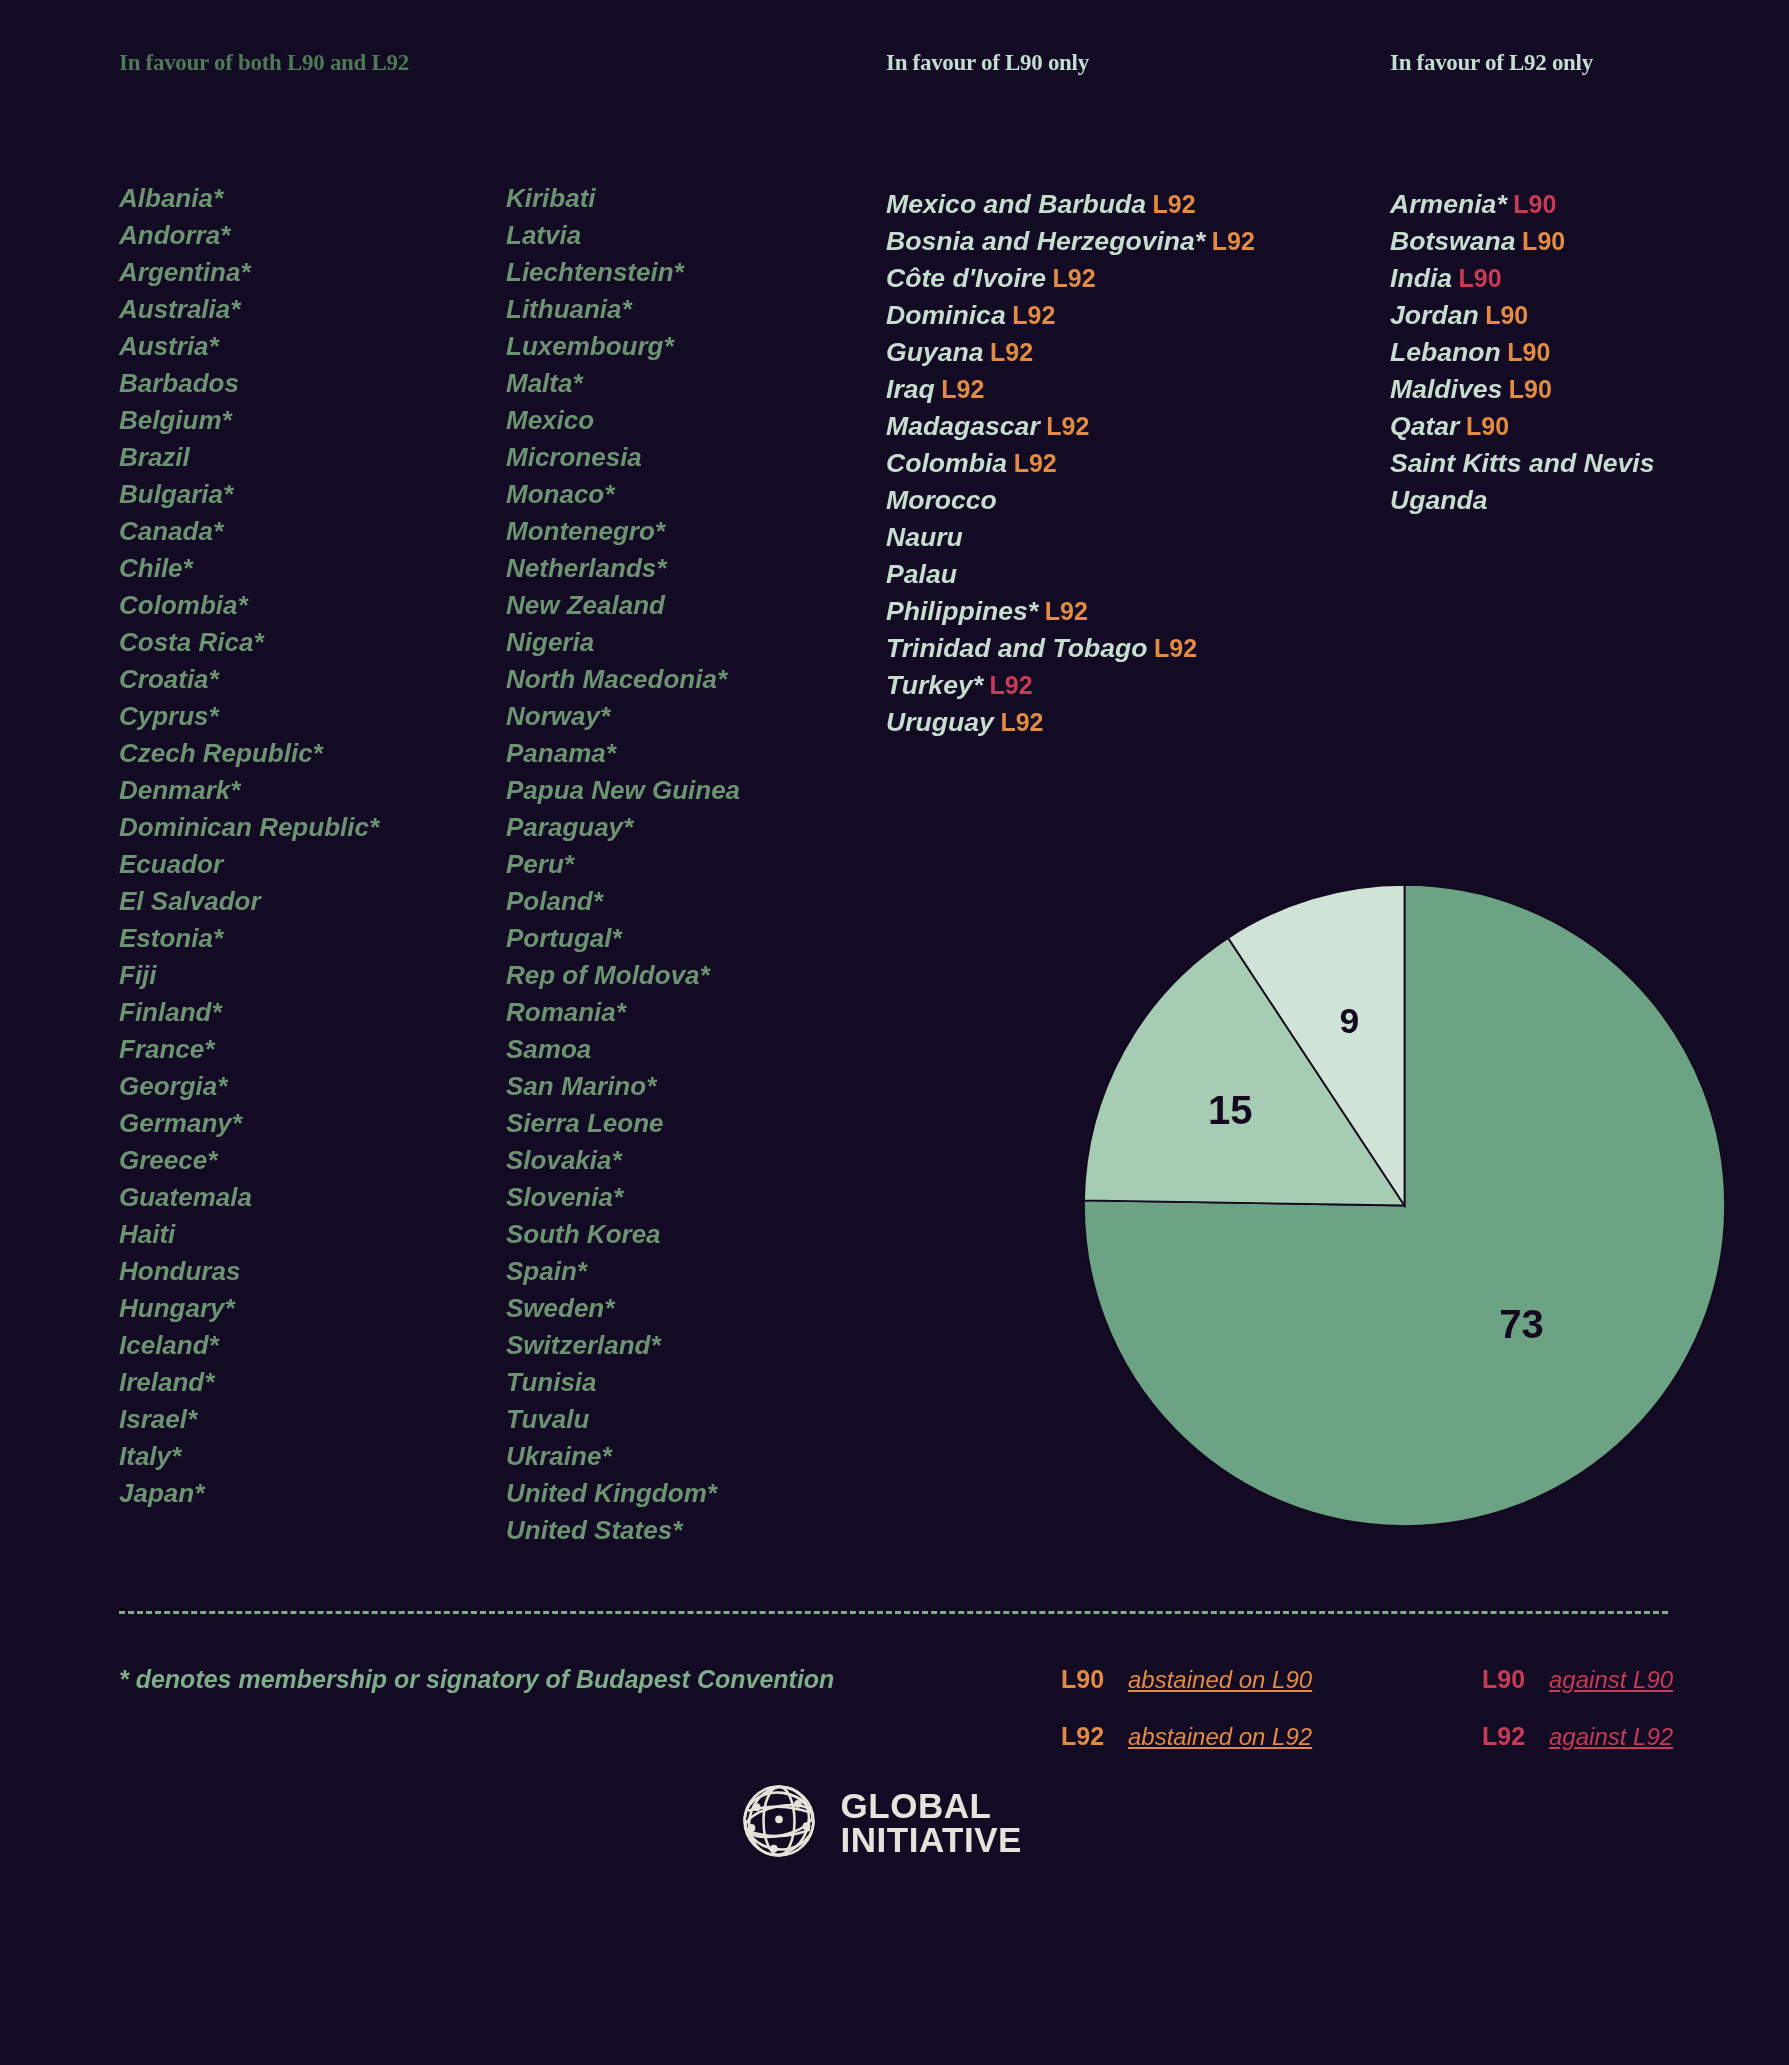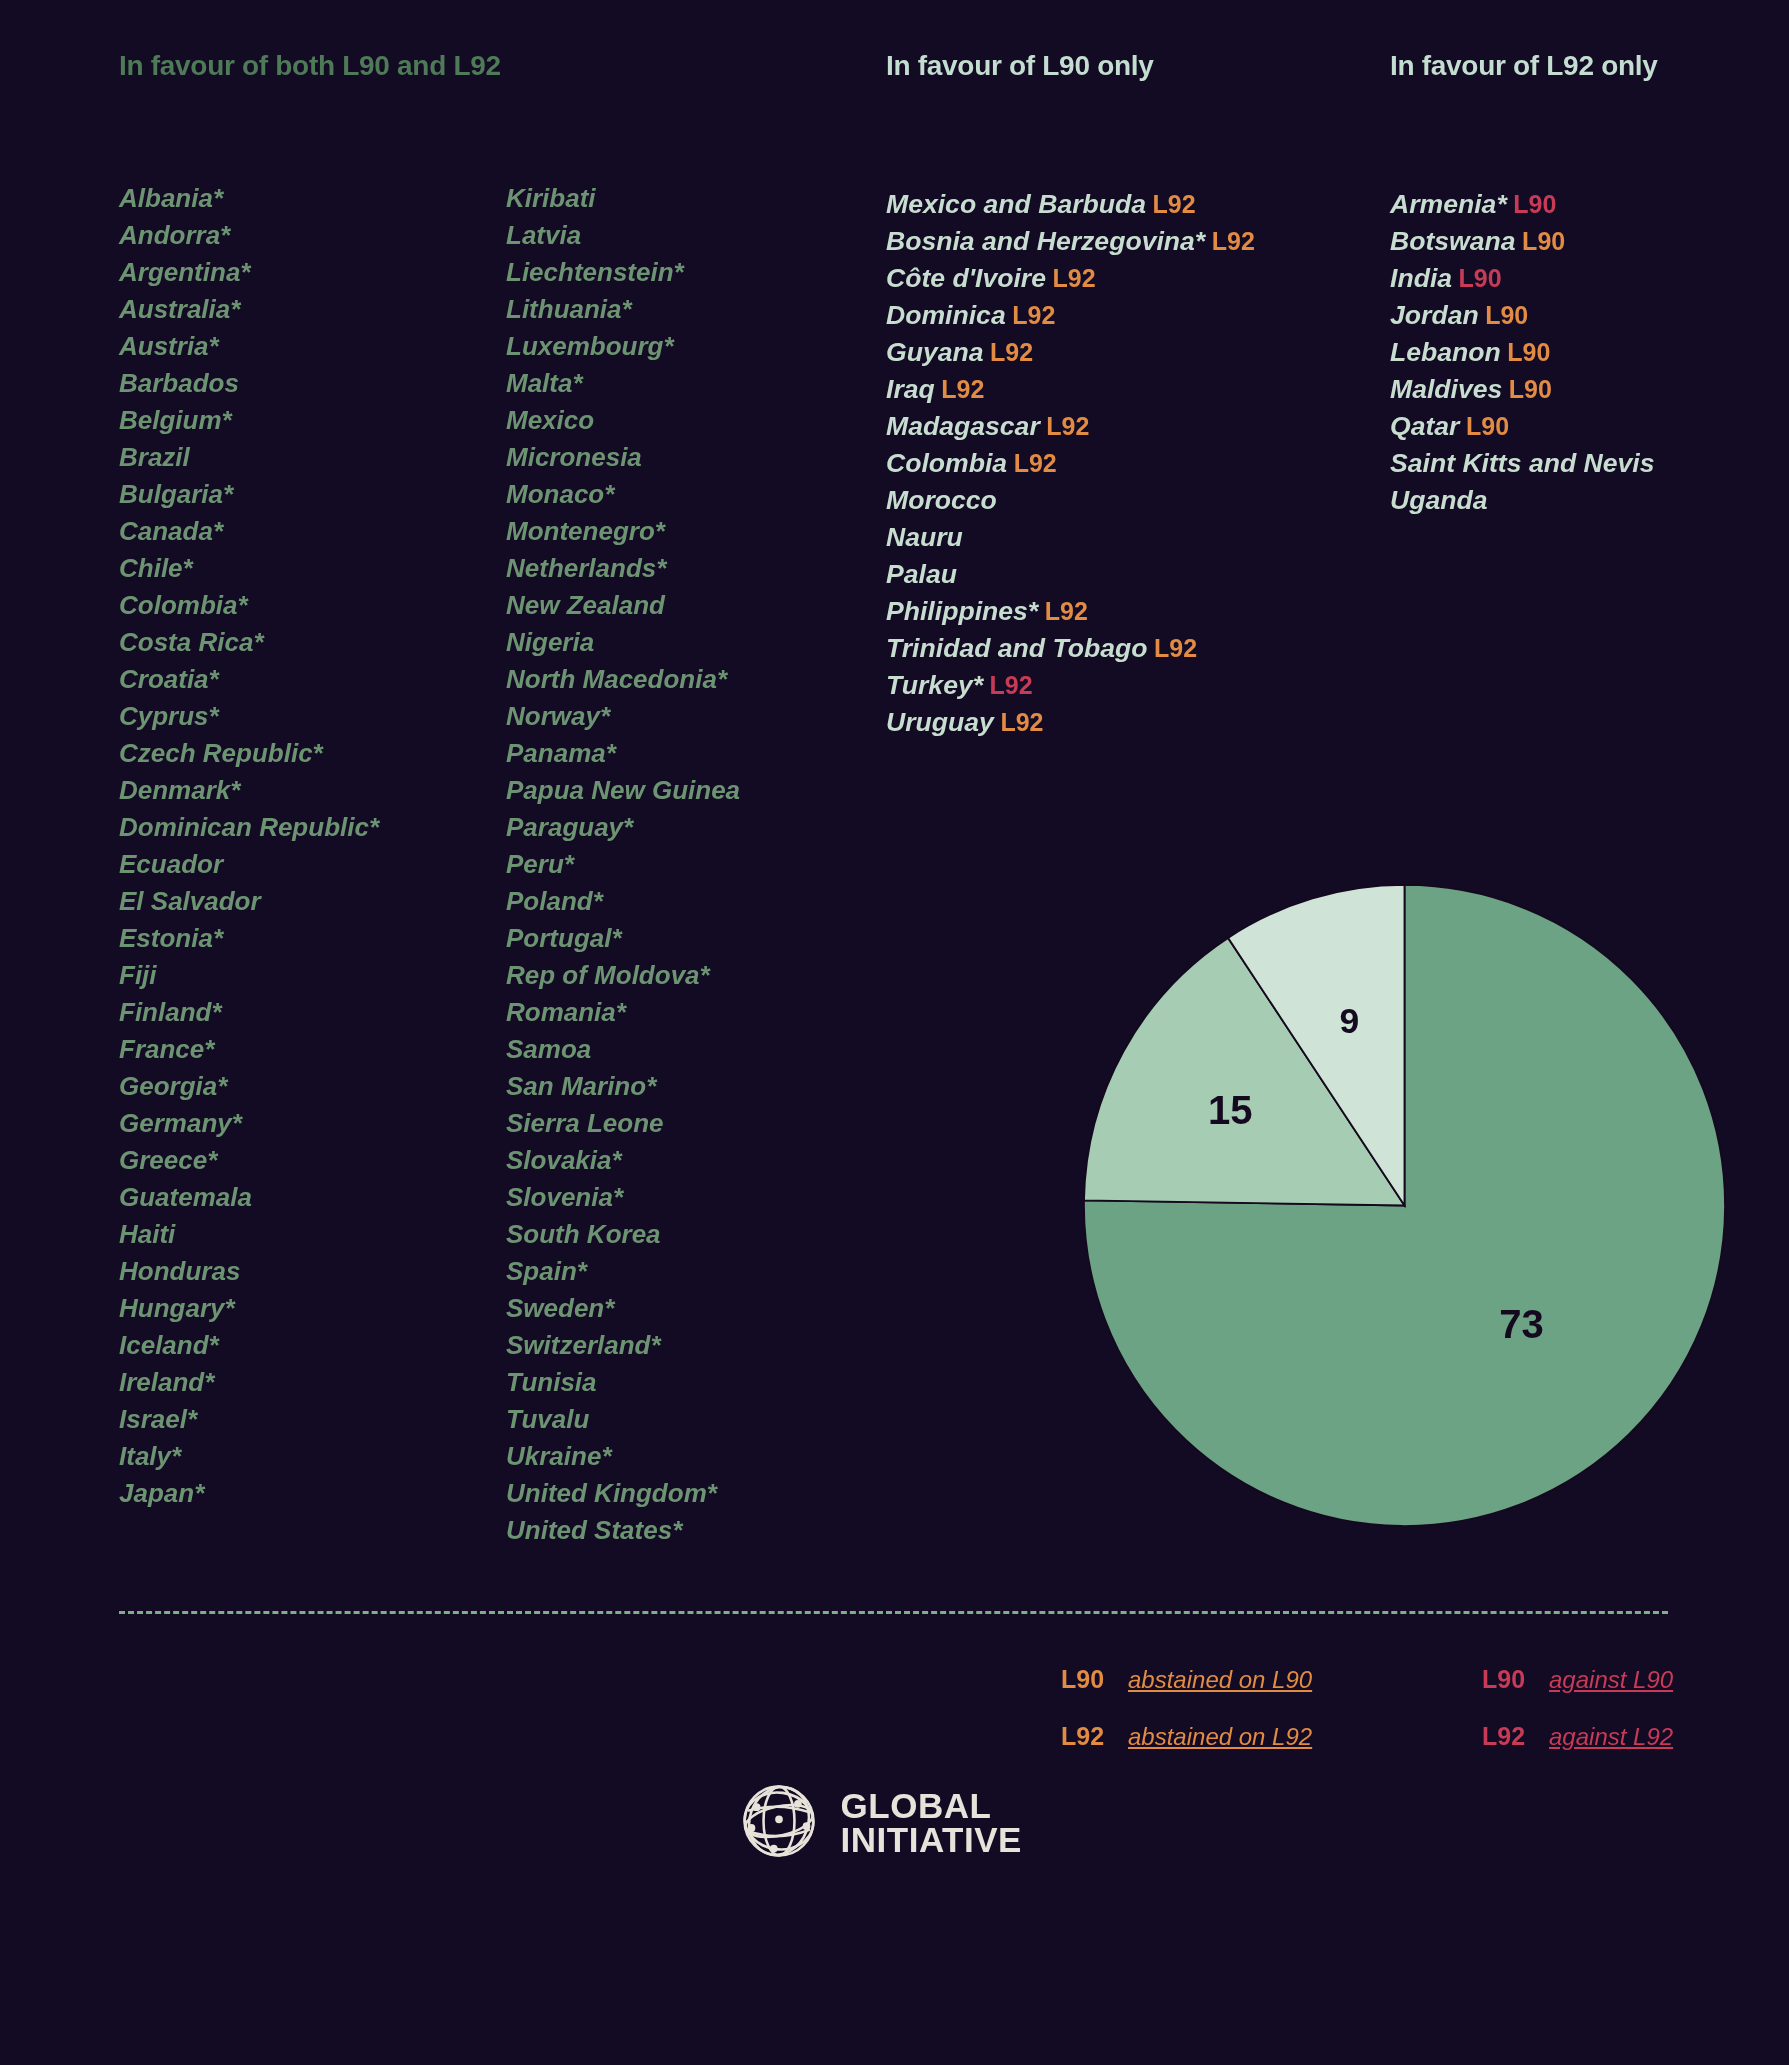--- a/index.html
+++ b/index.html
@@ -20,10 +20,11 @@
   
   .col-header {
     position: absolute;
-    font-size: 28px;
+    font-size: 23px;
     font-weight: 700;
     letter-spacing: -0.3px;
     white-space: nowrap;
+    font-family: Liberation Serif, serif;
   }
   #hdr-both { left: 119px;  top: 50px;  color: #4e7a57; }
   #hdr-l90  { left: 886px;  top: 50px;  color: #c3ded0; }

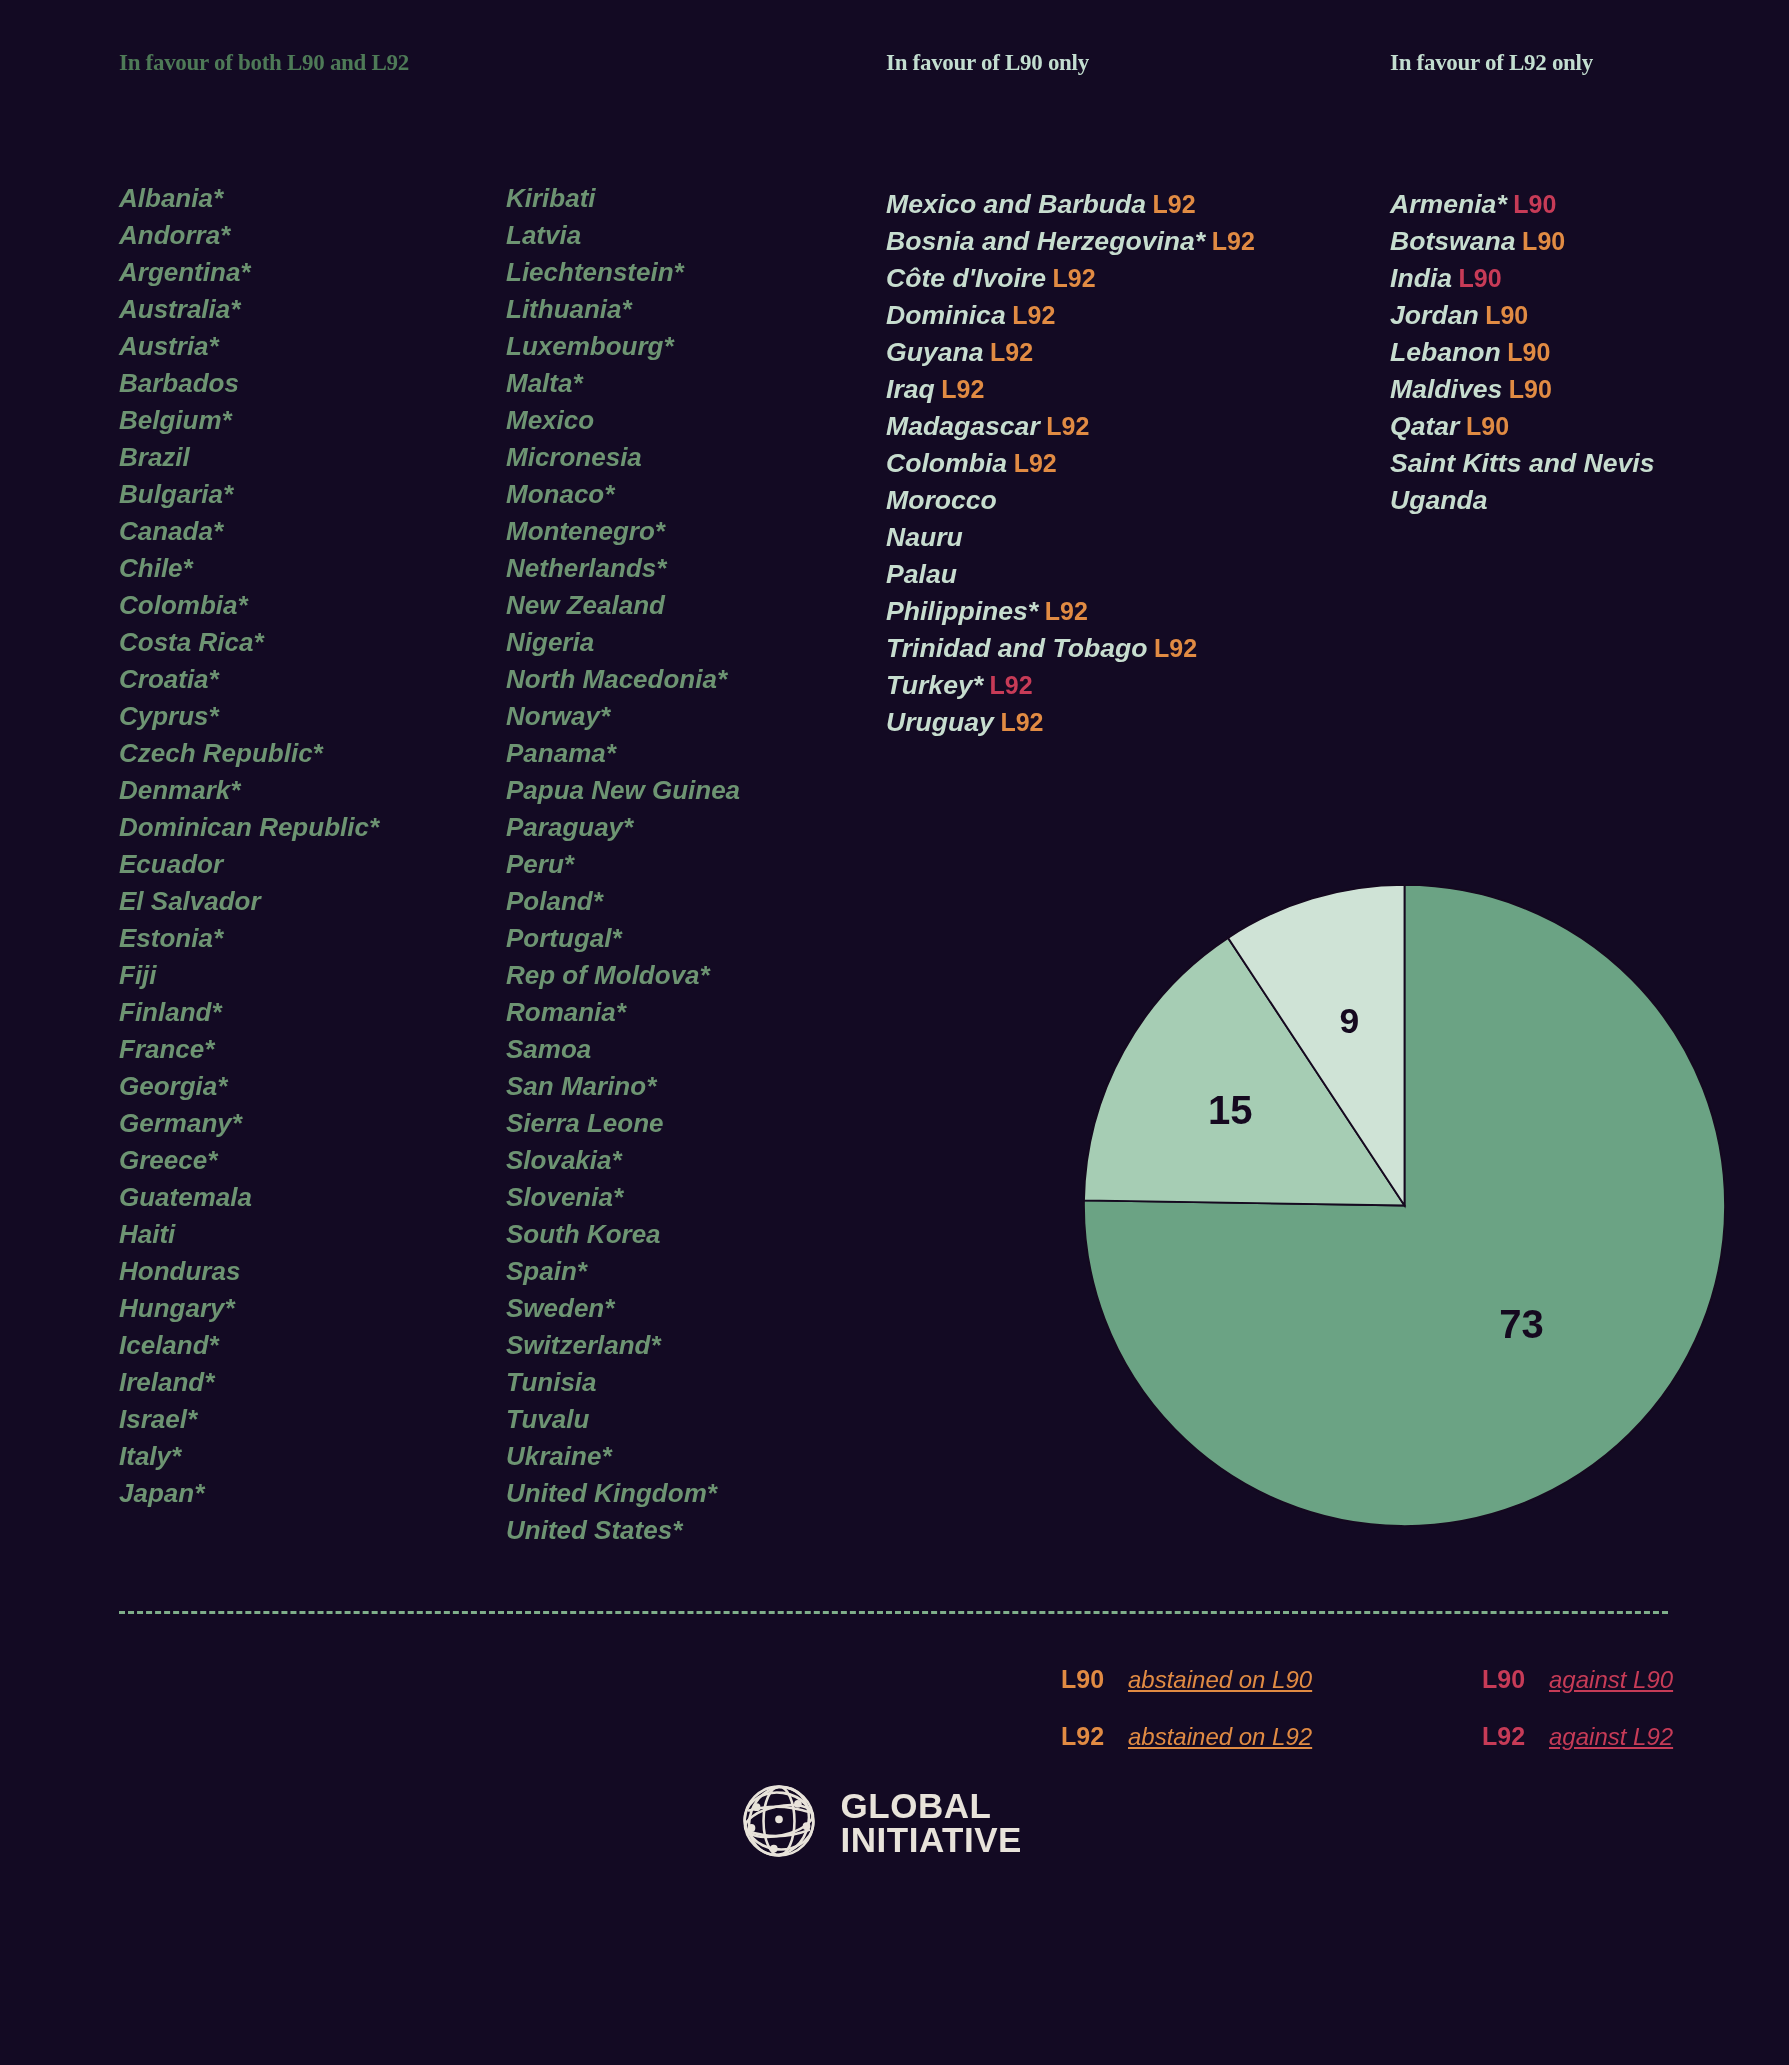--- a/index.html
+++ b/index.html
@@ -279,6 +279,7 @@
 
   <div id="divider"></div>
 
+  <div id="footnote">* denotes membership or signatory of Budapest Convention</div>
 
   <div class="key-row key-abstain" id="key-a1">
     <span class="key-code">L90</span>

